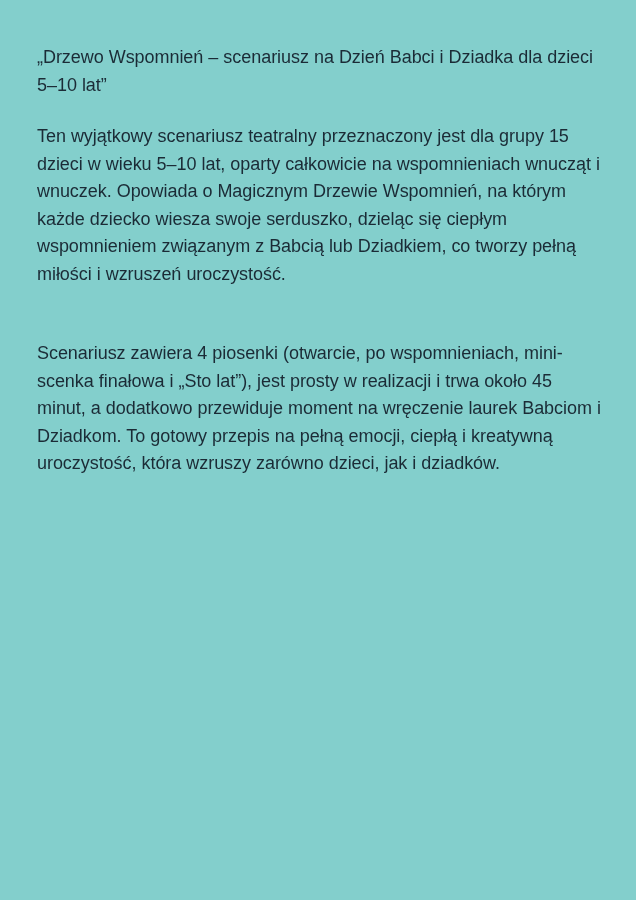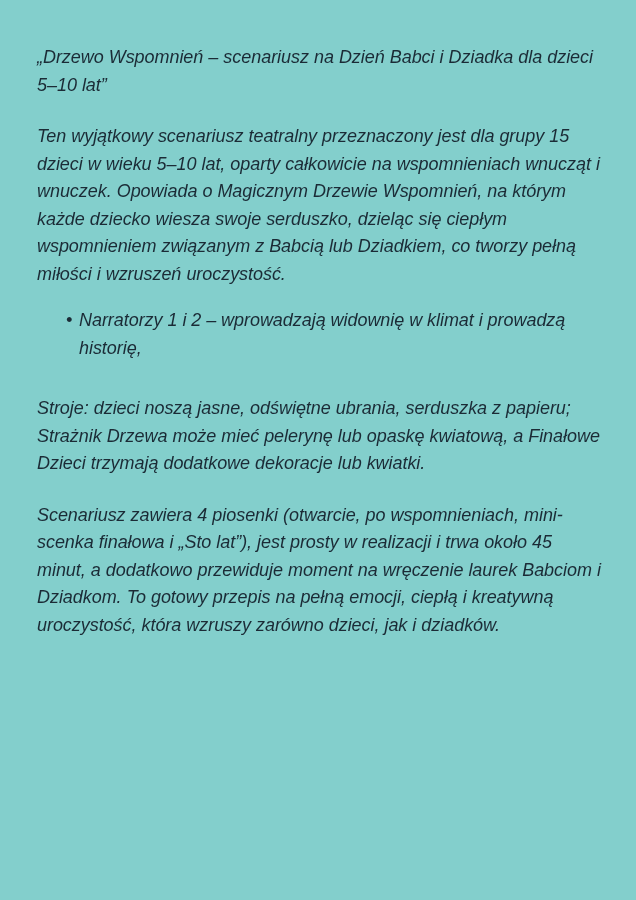--- a/index.html
+++ b/index.html
@@ -21,7 +21,6 @@
     box-sizing: border-box;
     padding: 44px 56px 0 37px;
     position: relative;
-    font-style: italic;
   }
   .content {
     width: 566px;

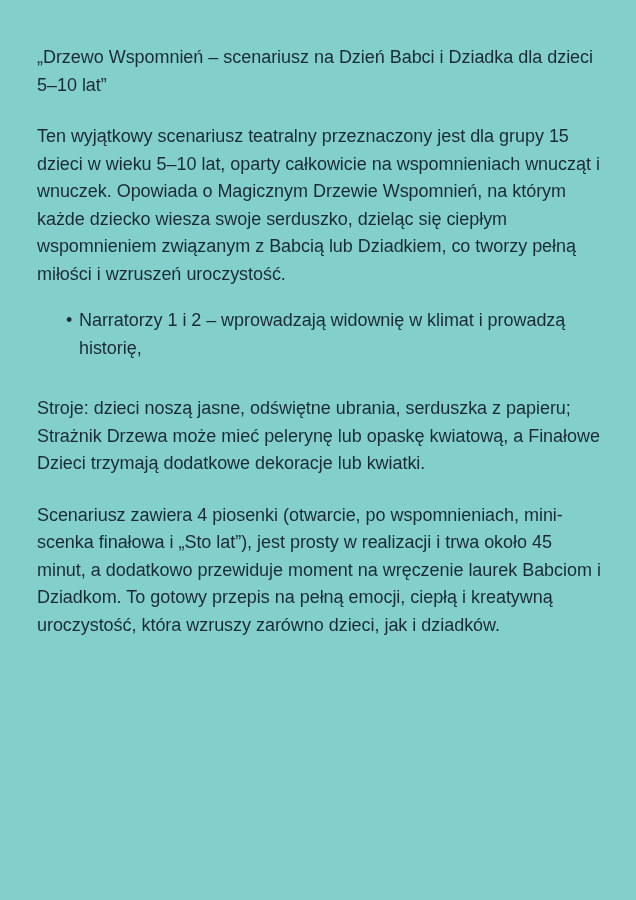--- a/index.html
+++ b/index.html
@@ -81,7 +81,6 @@
 
 
     <ul class="roles">
-      <li>Narratorzy 1 i 2 – wprowadzają widownię w klimat i prowadzą historię,</li>
     </ul>
 
     <div class="block-gap"></div>

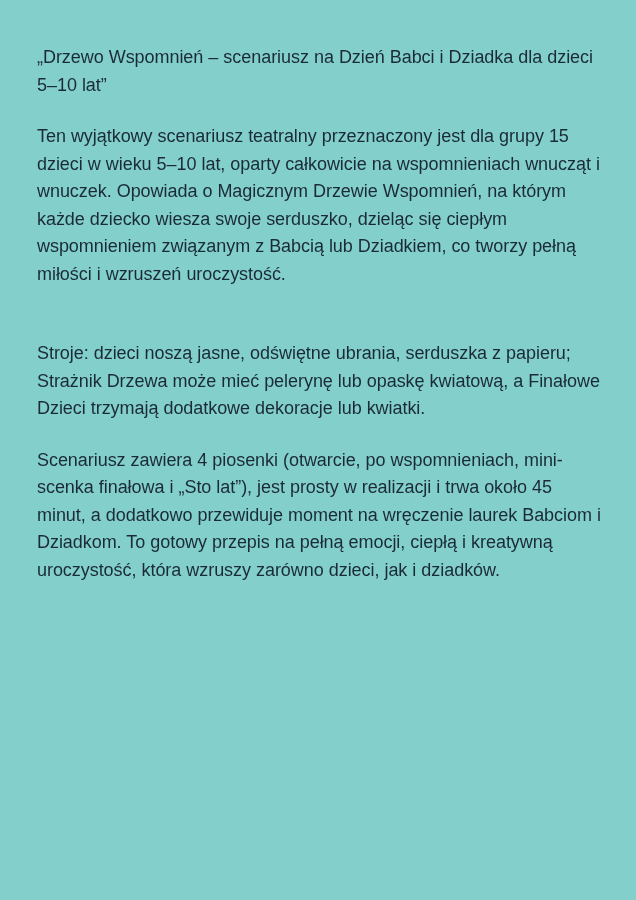--- a/index.html
+++ b/index.html
@@ -85,7 +85,6 @@
 
     <div class="block-gap"></div>
 
-    <p class="para">Stroje: dzieci noszą jasne, odświętne ubrania, serduszka z papieru; Strażnik Drzewa może mieć pelerynę lub opaskę kwiatową, a Finałowe Dzieci trzymają dodatkowe dekoracje lub kwiatki.</p>
 
     <p class="para">Scenariusz zawiera 4 piosenki (otwarcie, po wspomnieniach, mini-scenka finałowa i „Sto lat”), jest prosty w realizacji i trwa około 45 minut, a dodatkowo przewiduje moment na wręczenie laurek Babciom i Dziadkom. To gotowy przepis na pełną emocji, ciepłą i kreatywną uroczystość, która wzruszy zarówno dzieci, jak i dziadków.</p>
 

